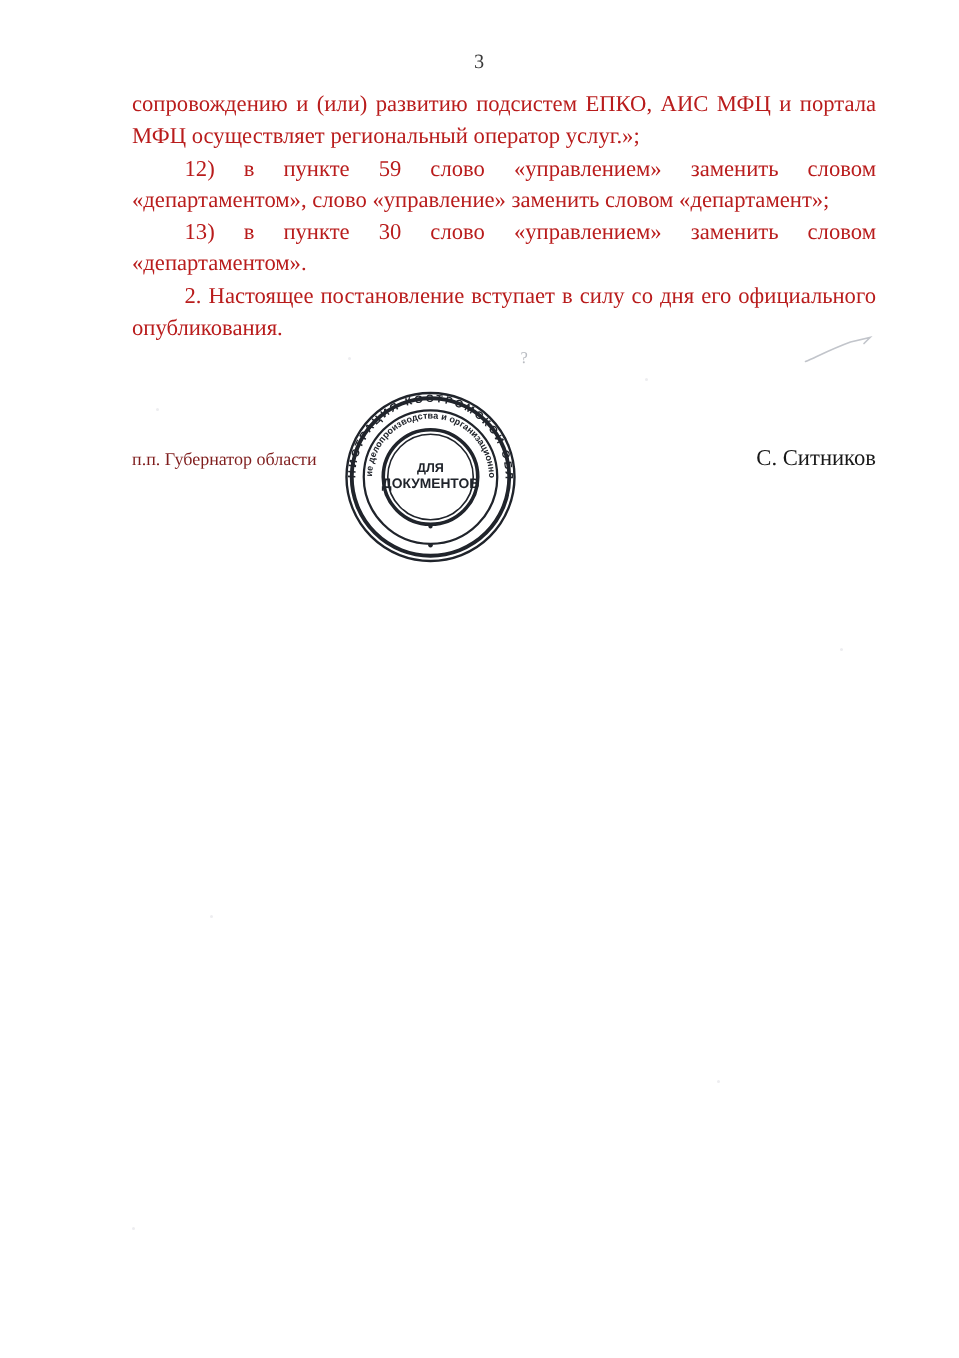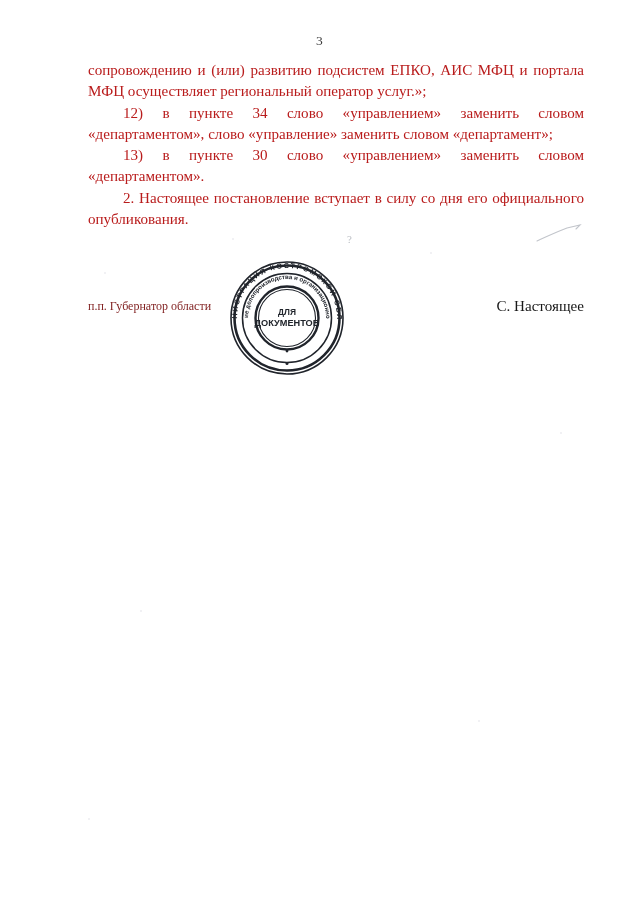--- a/index.html
+++ b/index.html
@@ -151,7 +151,7 @@
     <p class="para tight-justify">сопровождению и (или) развитию подсистем ЕПКО, АИС МФЦ и портала МФЦ осуществляет региональный оператор услуг.»;</p>
 
 
-    <p class="para indent tight-justify">12) в пункте 34 слово «управлением» заменить словом «департаментом», слово «управление» заменить словом «департамент»;</p>
+    <p class="para indent tight-justify">12) в пункте 59 слово «управлением» заменить словом «департаментом», слово «управление» заменить словом «департамент»;</p>
 
     <p class="para indent tight-justify">13) в пункте 30 слово «управлением» заменить словом «департаментом».</p>
 

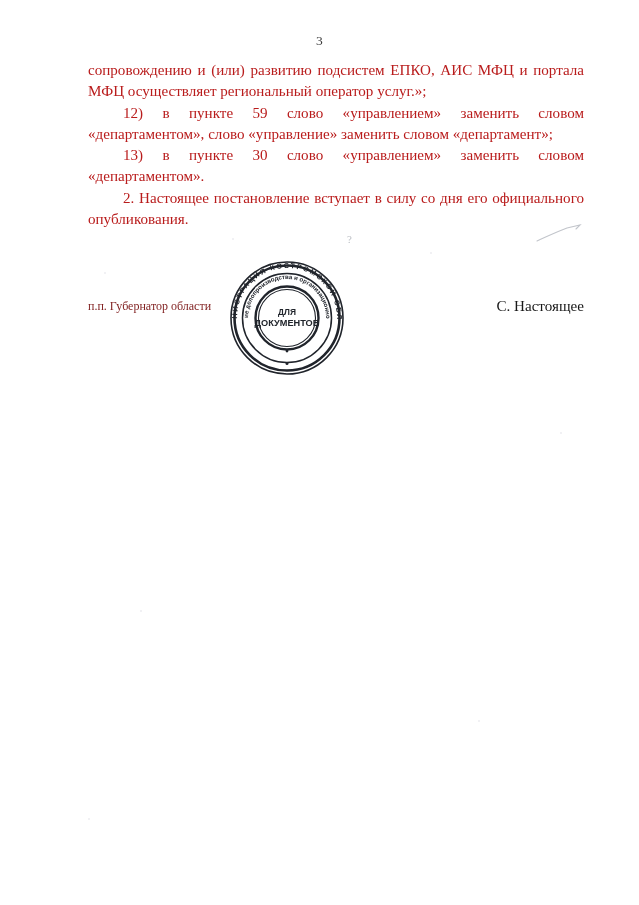--- a/index.html
+++ b/index.html
@@ -176,7 +176,7 @@
 
   <div class="signature-row">
     <div class="signature-title">п.п. Губернатор области</div>
-    <div class="signature-name">С. Настоящее</div>
+    <div class="signature-name">С. Ситников</div>
   </div>
 
   <div class="stamp">

